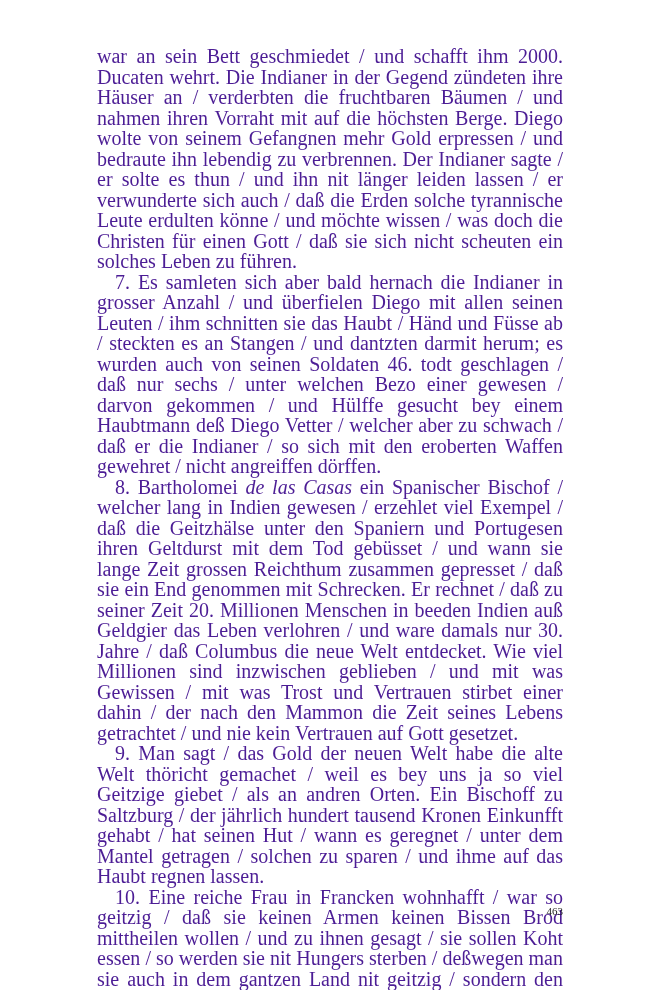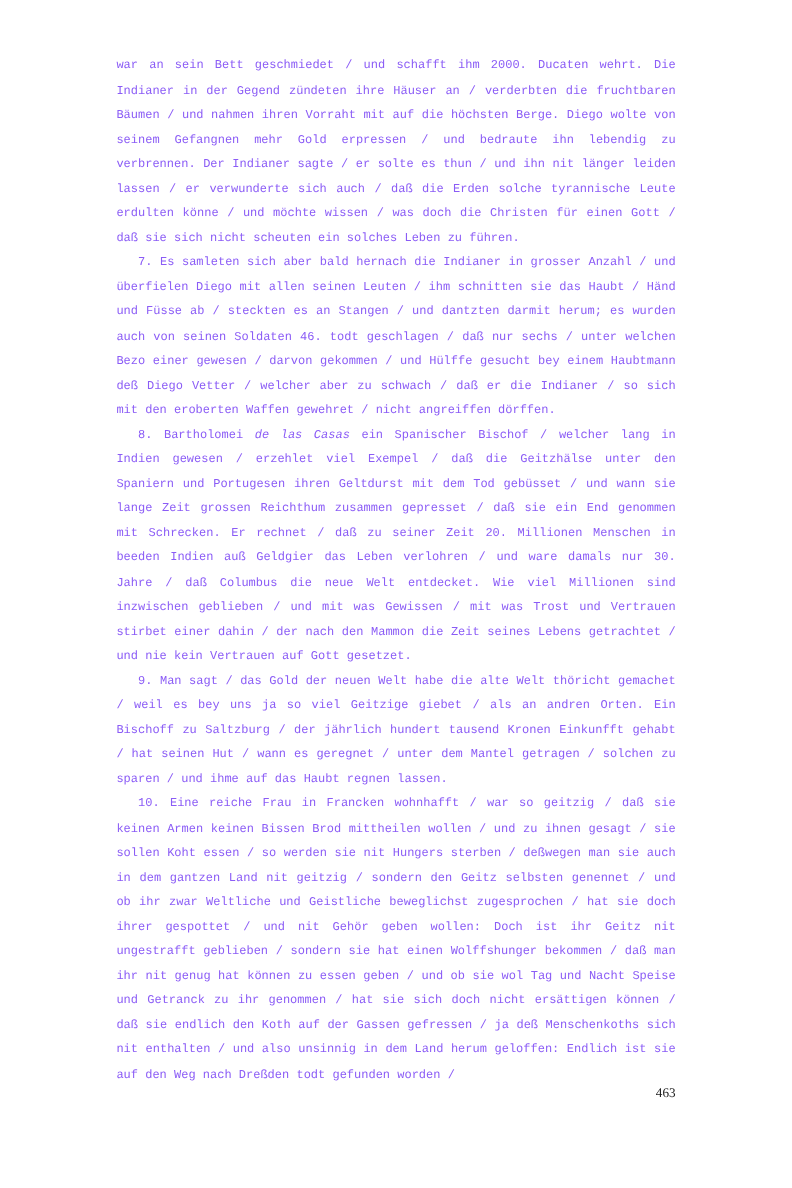--- a/index.html
+++ b/index.html
@@ -28,12 +28,11 @@
   p.para {
     margin: 0;
     padding: 0;
-    font-size: 10px;
+    font-size: 20px;
     line-height: 20.5px;
     text-align: justify;
-    color: #8b5cf6;
+    color: #4c1d95;
     hyphens: auto;
-    font-family: Liberation Mono, monospace;
   }
   p.para.indent {
     text-indent: 18px;

